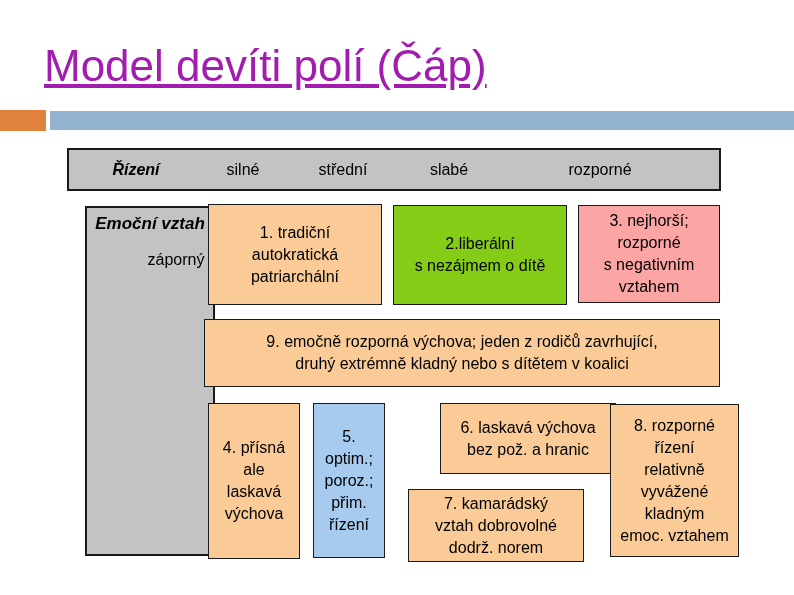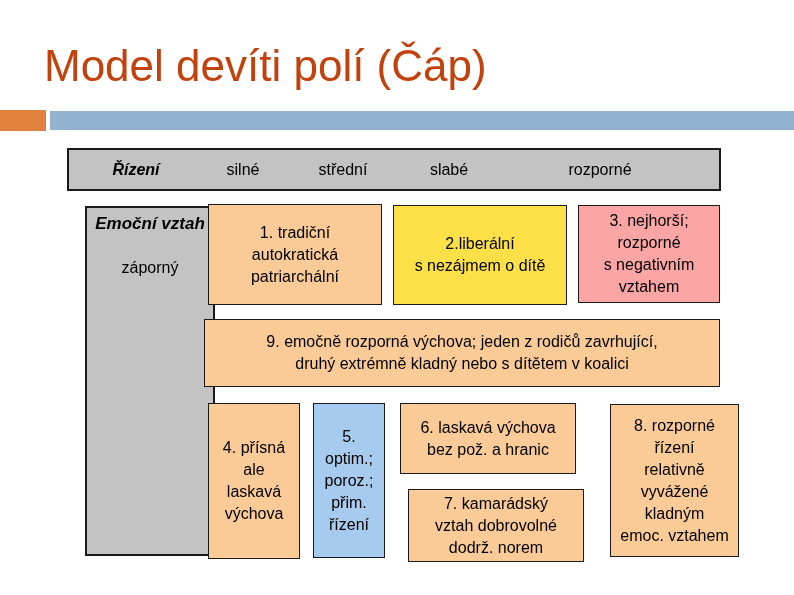--- a/index.html
+++ b/index.html
@@ -77,7 +77,7 @@
 </head>
 <body>
 
-<div class="abs slide-title" style="color: #c2410c;">Model devíti polí (Čáp)</div>
+<div class="abs slide-title" style="color: #a21caf; text-decoration: underline;">Model devíti polí (Čáp)</div>
 
 <div class="abs bar-orange" style="background-color: rgb(224, 129, 61);"></div>
 <div class="abs bar-blue" style="background-color: rgb(147, 178, 208);"></div>

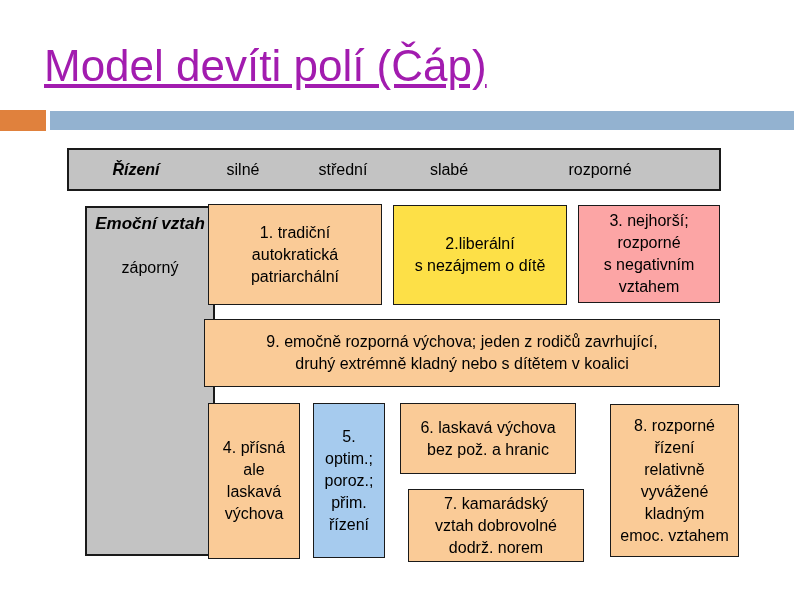--- a/index.html
+++ b/index.html
@@ -98,7 +98,7 @@
 <div class="abs cell cell-1" style="background-color: rgb(250, 203, 151);">1. tradiční
 autokratická
 patriarchální</div>
-<div class="abs cell cell-2" style="background-color: #fde047;">2.liberální
+<div class="abs cell cell-2" style="background-color: #84cc16;">2.liberální
 s nezájmem o dítě</div>
 <div class="abs cell cell-3" style="background-color: #fca5a5;">3. nejhorší;
 rozporné

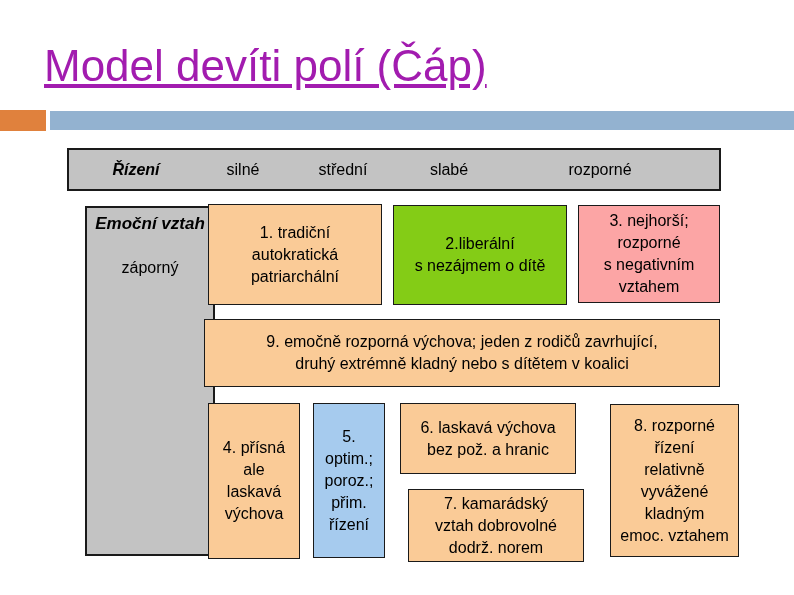--- a/index.html
+++ b/index.html
@@ -50,7 +50,7 @@
     text-align:center;font-size:16px;line-height:19px;
   }
   .axis-heading{top:6px;font-weight:bold;font-style:italic;font-size:17px;}
-  .row-0{top:50px;}
+  .row-0{top:42px;padding-left:26px;}
   .row-1{top:158px;}
   .row-2{top:224px;}
   .row-3{top:290px;padding:0 10px;width:110px;}

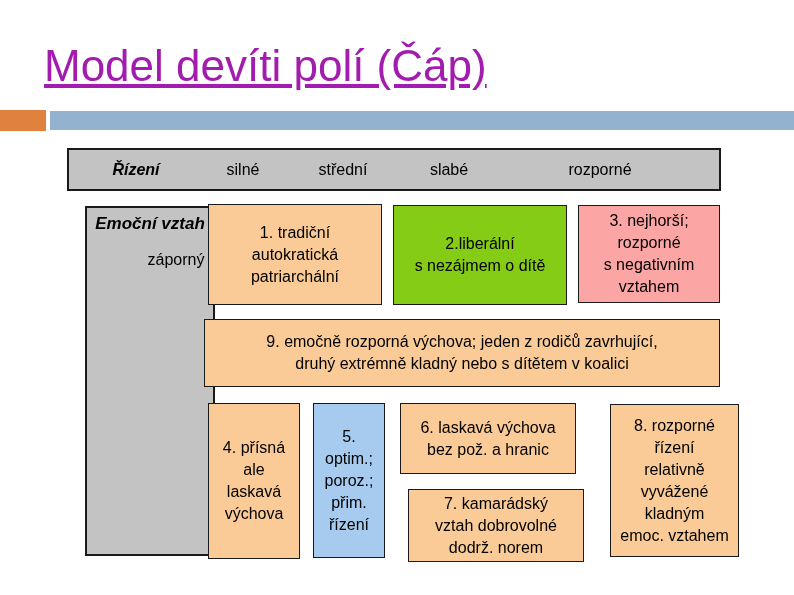--- a/index.html
+++ b/index.html
@@ -115,7 +115,7 @@
 poroz.;
 přim.
 řízení</div>
-<div class="abs cell cell-6" style="background-color: rgb(250, 203, 151);">6. laskavá výchova
+<div class="abs cell cell-6" style="background-color: rgb(250, 203, 151); margin-left: 40px;">6. laskavá výchova
 bez pož. a hranic</div>
 <div class="abs cell cell-7" style="background-color: rgb(250, 203, 151);">7. kamarádský
 vztah dobrovolné

